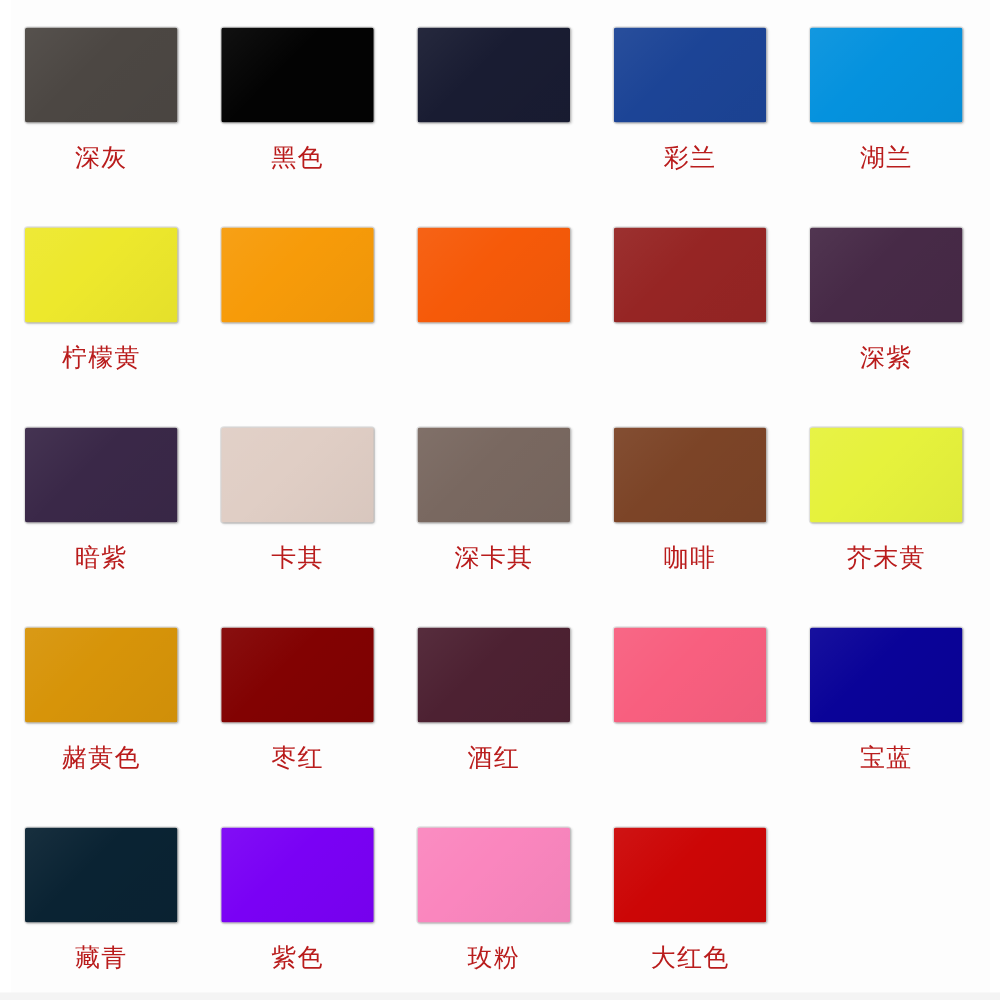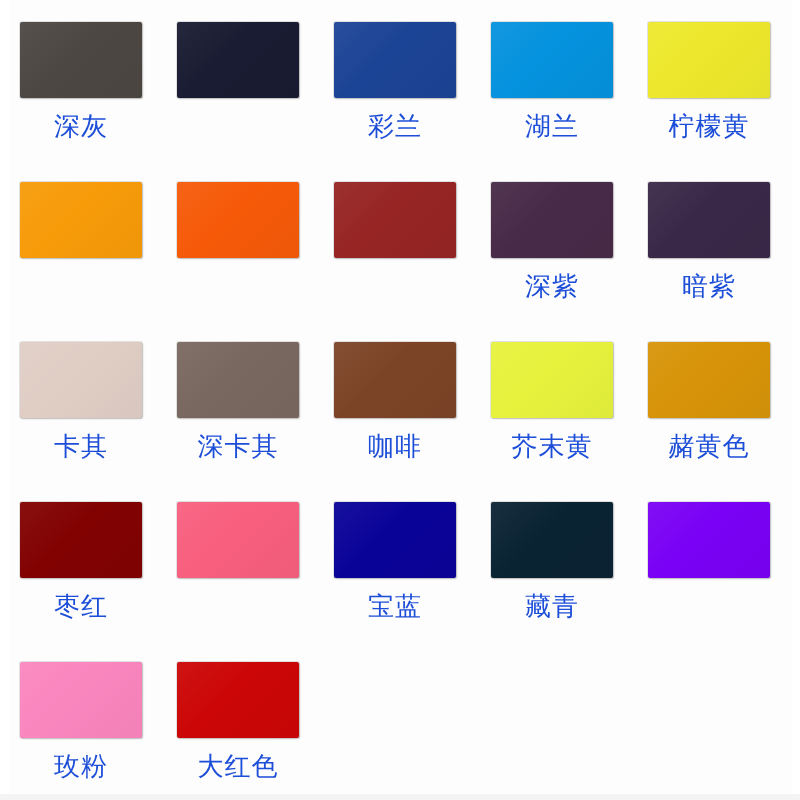--- a/index.html
+++ b/index.html
@@ -75,9 +75,9 @@
     width: 122px;
     text-align: center;
     margin-top: 13px;
-    font-size: 26px;
+    font-size: 20px;
     line-height: 30px;
-    color: #1d4ed8;
+    color: #b91c1c;
     letter-spacing: 1px;
     white-space: nowrap;
     font-family: "DejaVu Sans", "Liberation Sans", sans-serif;

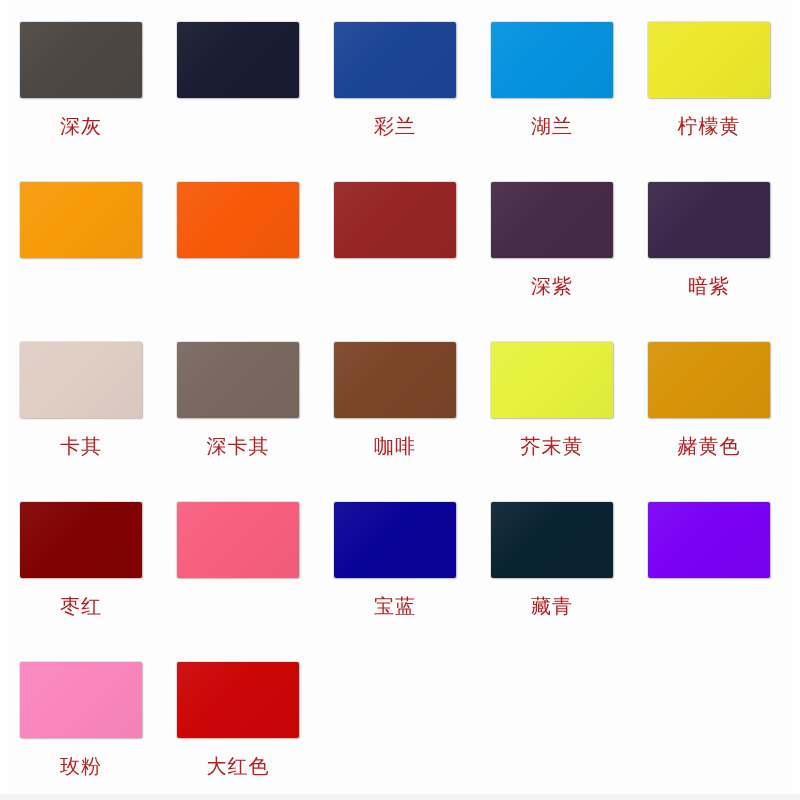--- a/index.html
+++ b/index.html
@@ -96,6 +96,10 @@
         <div class="label">深灰</div>
       </div>
       <div class="cell">
+        <div class="swatch" style="background-color: rgb(3, 3, 3);"></div>
+        <div class="label">黑色</div>
+      </div>
+      <div class="cell">
         <div class="swatch" style="background-color: rgb(25, 28, 50);"></div>
       </div>
       <div class="cell">

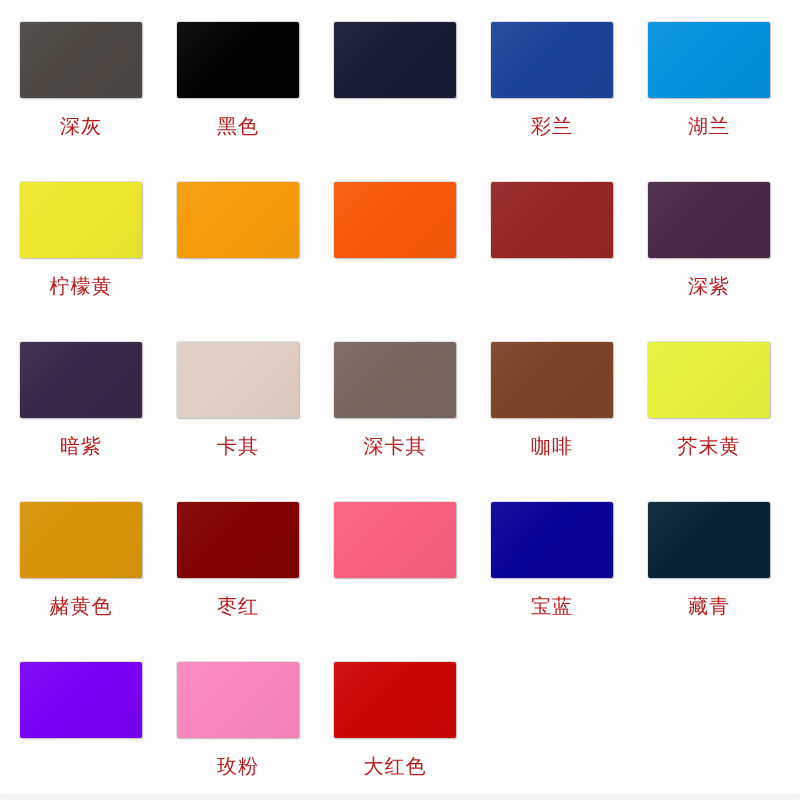--- a/index.html
+++ b/index.html
@@ -156,6 +156,10 @@
         <div class="label">枣红</div>
       </div>
       <div class="cell">
+        <div class="swatch" style="background-color: rgb(77, 33, 50);"></div>
+        <div class="label">酒红</div>
+      </div>
+      <div class="cell">
         <div class="swatch" style="background-color: rgb(248, 95, 127);"></div>
       </div>
       <div class="cell">

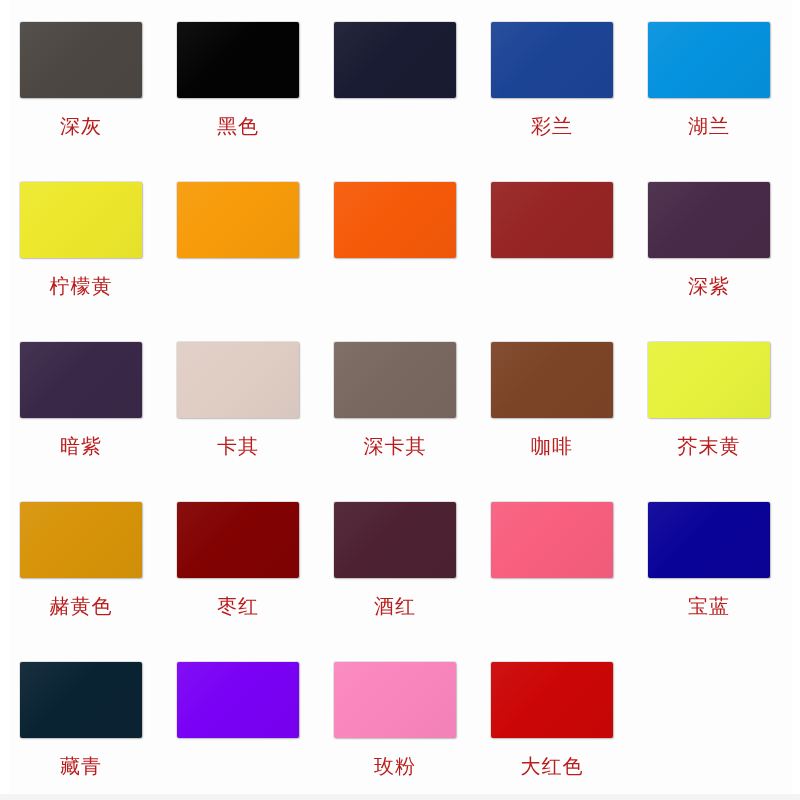--- a/index.html
+++ b/index.html
@@ -172,6 +172,7 @@
       </div>
       <div class="cell">
         <div class="swatch" style="background-color: rgb(122, 1, 245);"></div>
+        <div class="label">紫色</div>
       </div>
       <div class="cell">
         <div class="swatch" style="background-color: rgb(250, 134, 190);"></div>

